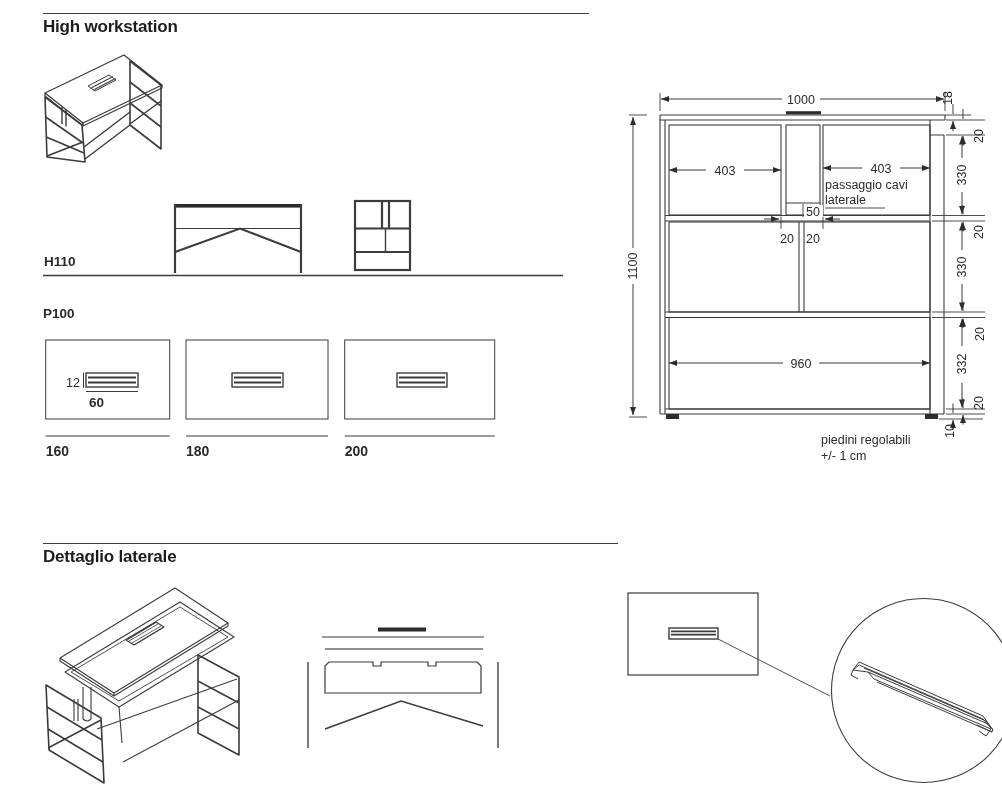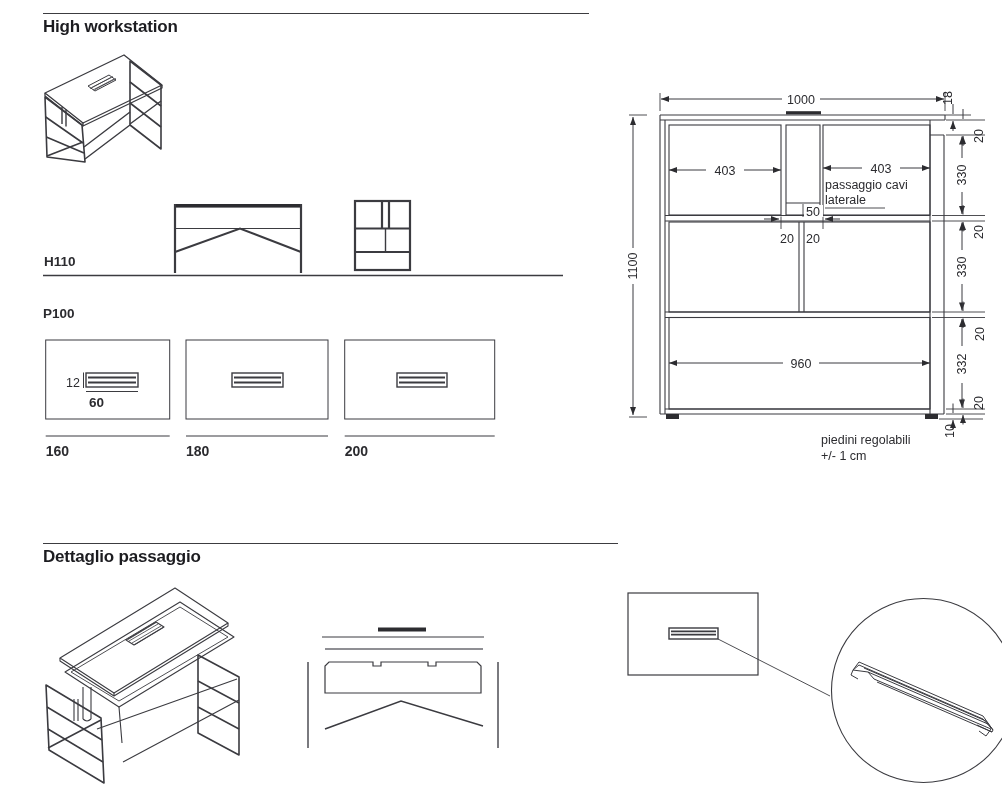--- a/index.html
+++ b/index.html
@@ -24,7 +24,7 @@
 <div class="page">
 
   <div class="sec-head hw">High workstation</div>
-  <div class="sec-head st">Dettaglio passaggio</div>
+  <div class="sec-head st">Dettaglio laterale</div>
 
   <svg style="left:0;top:40px" width="580" height="500" viewBox="0 40 580 500">
 

